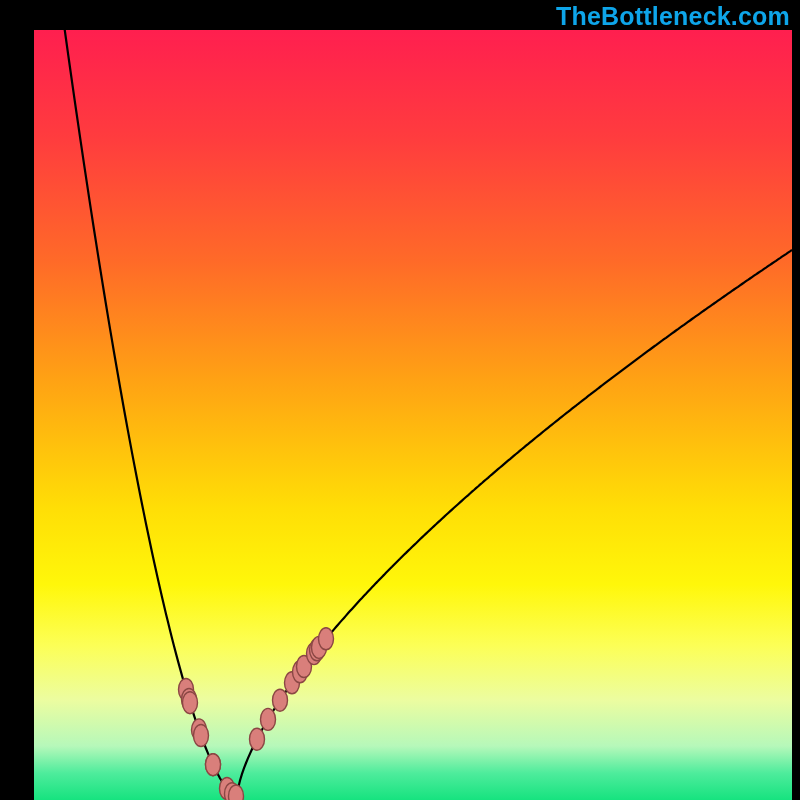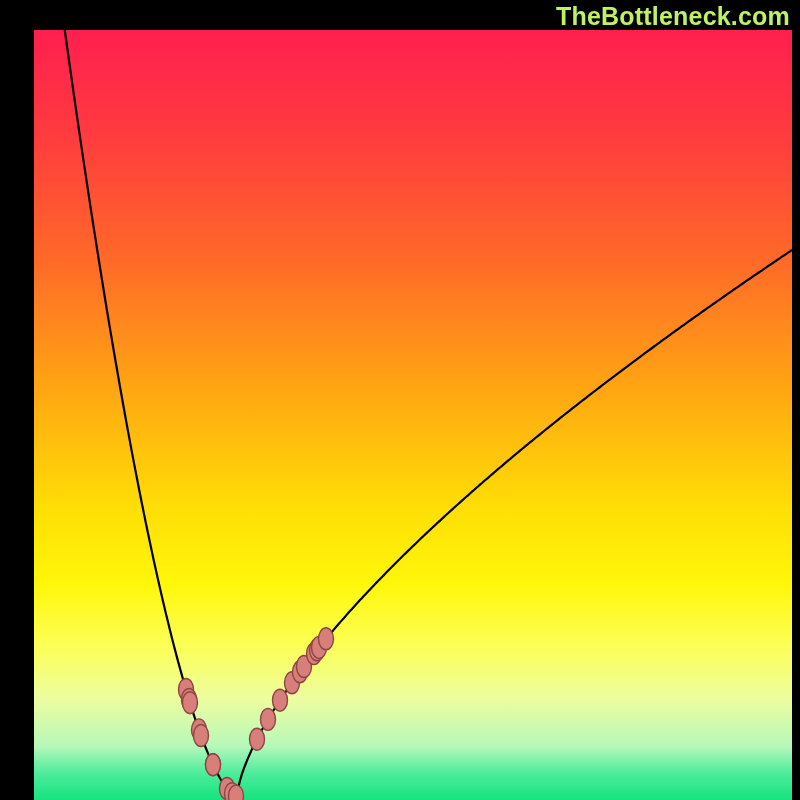--- a/index.html
+++ b/index.html
@@ -64,7 +64,7 @@
         <ellipse cx="292.0" cy="608.8" rx="7.5" ry="11" fill="#d97f7b" stroke="#8b4744" stroke-width="1.4"></ellipse>
       </svg>
   </div>
-  <div id="watermark" style="color: #bef264; font-size: 25px; right: 10px; top: 2px;">TheBottleneck.com</div>
+  <div id="watermark" style="color: #0ea5e9; font-size: 25px; right: 10px; top: 2px;">TheBottleneck.com</div>
 </div>
 
 </body></html>

